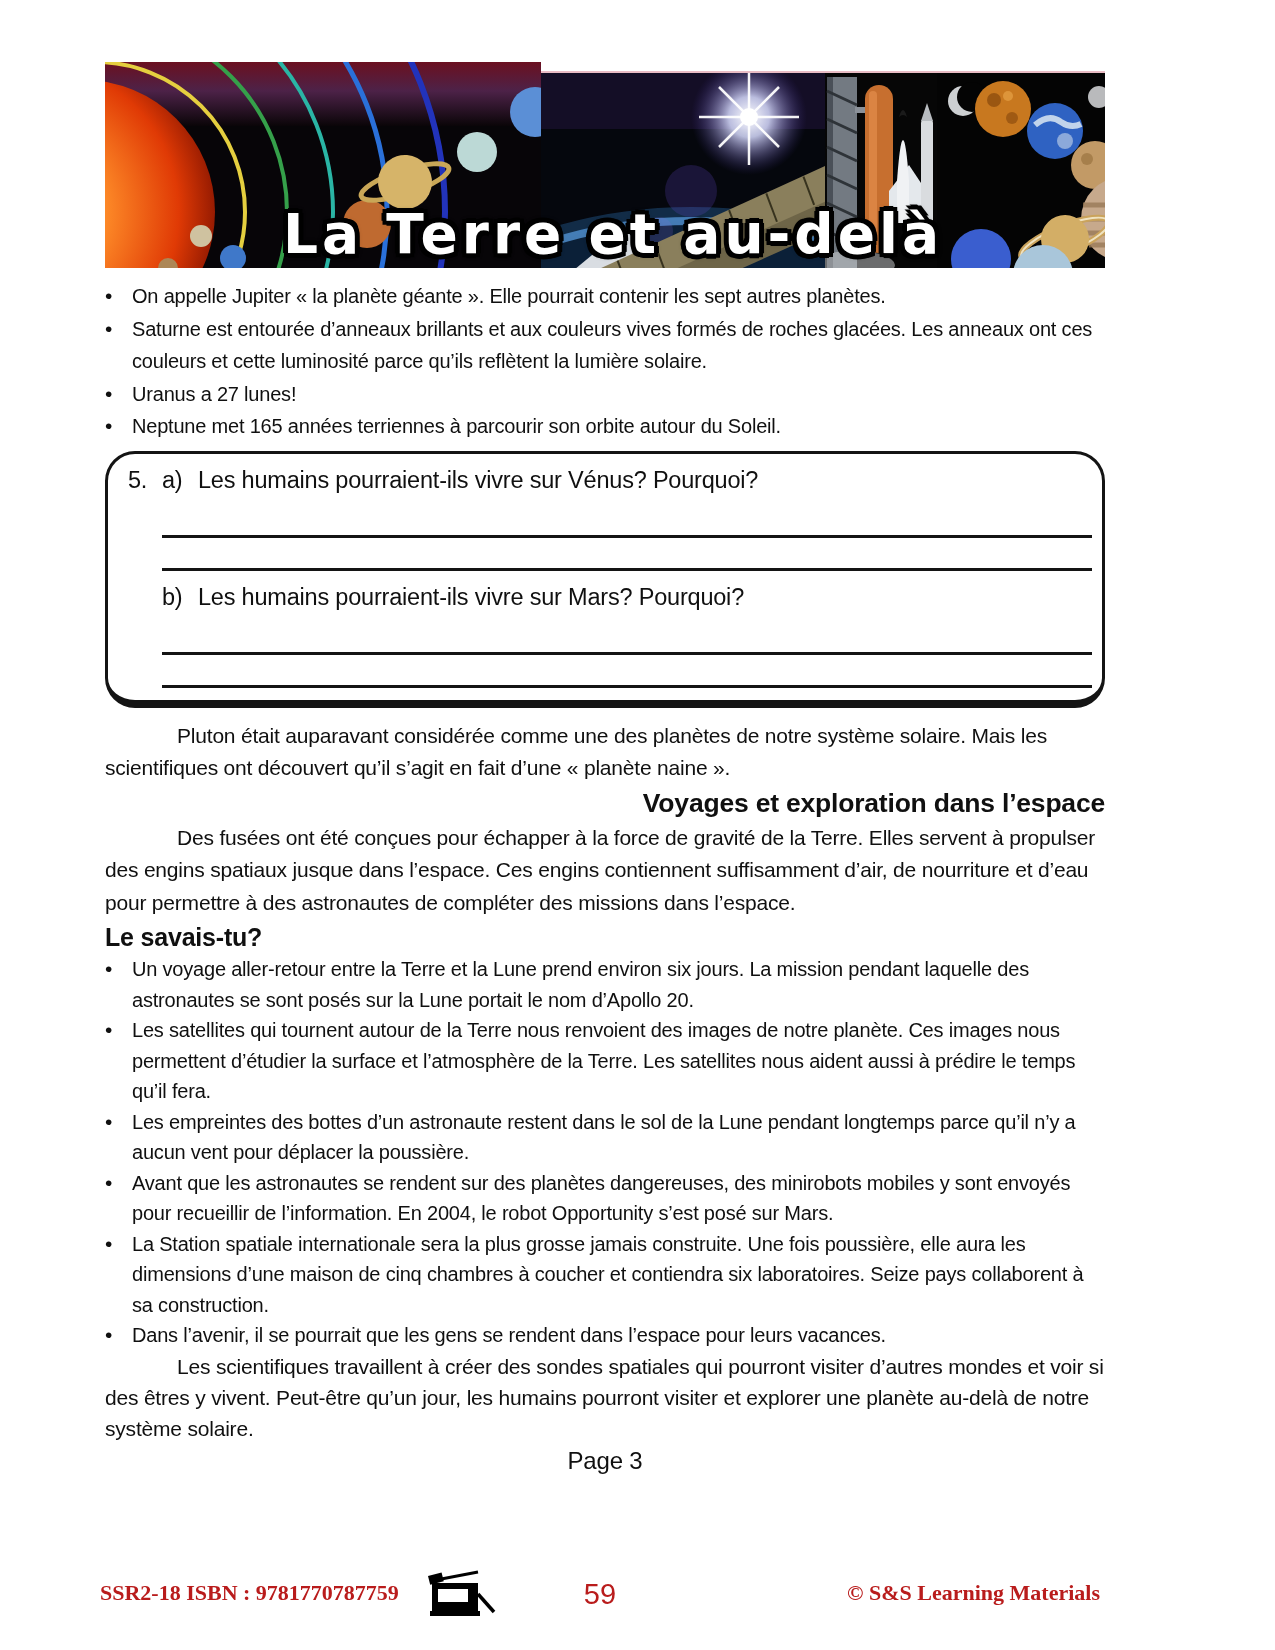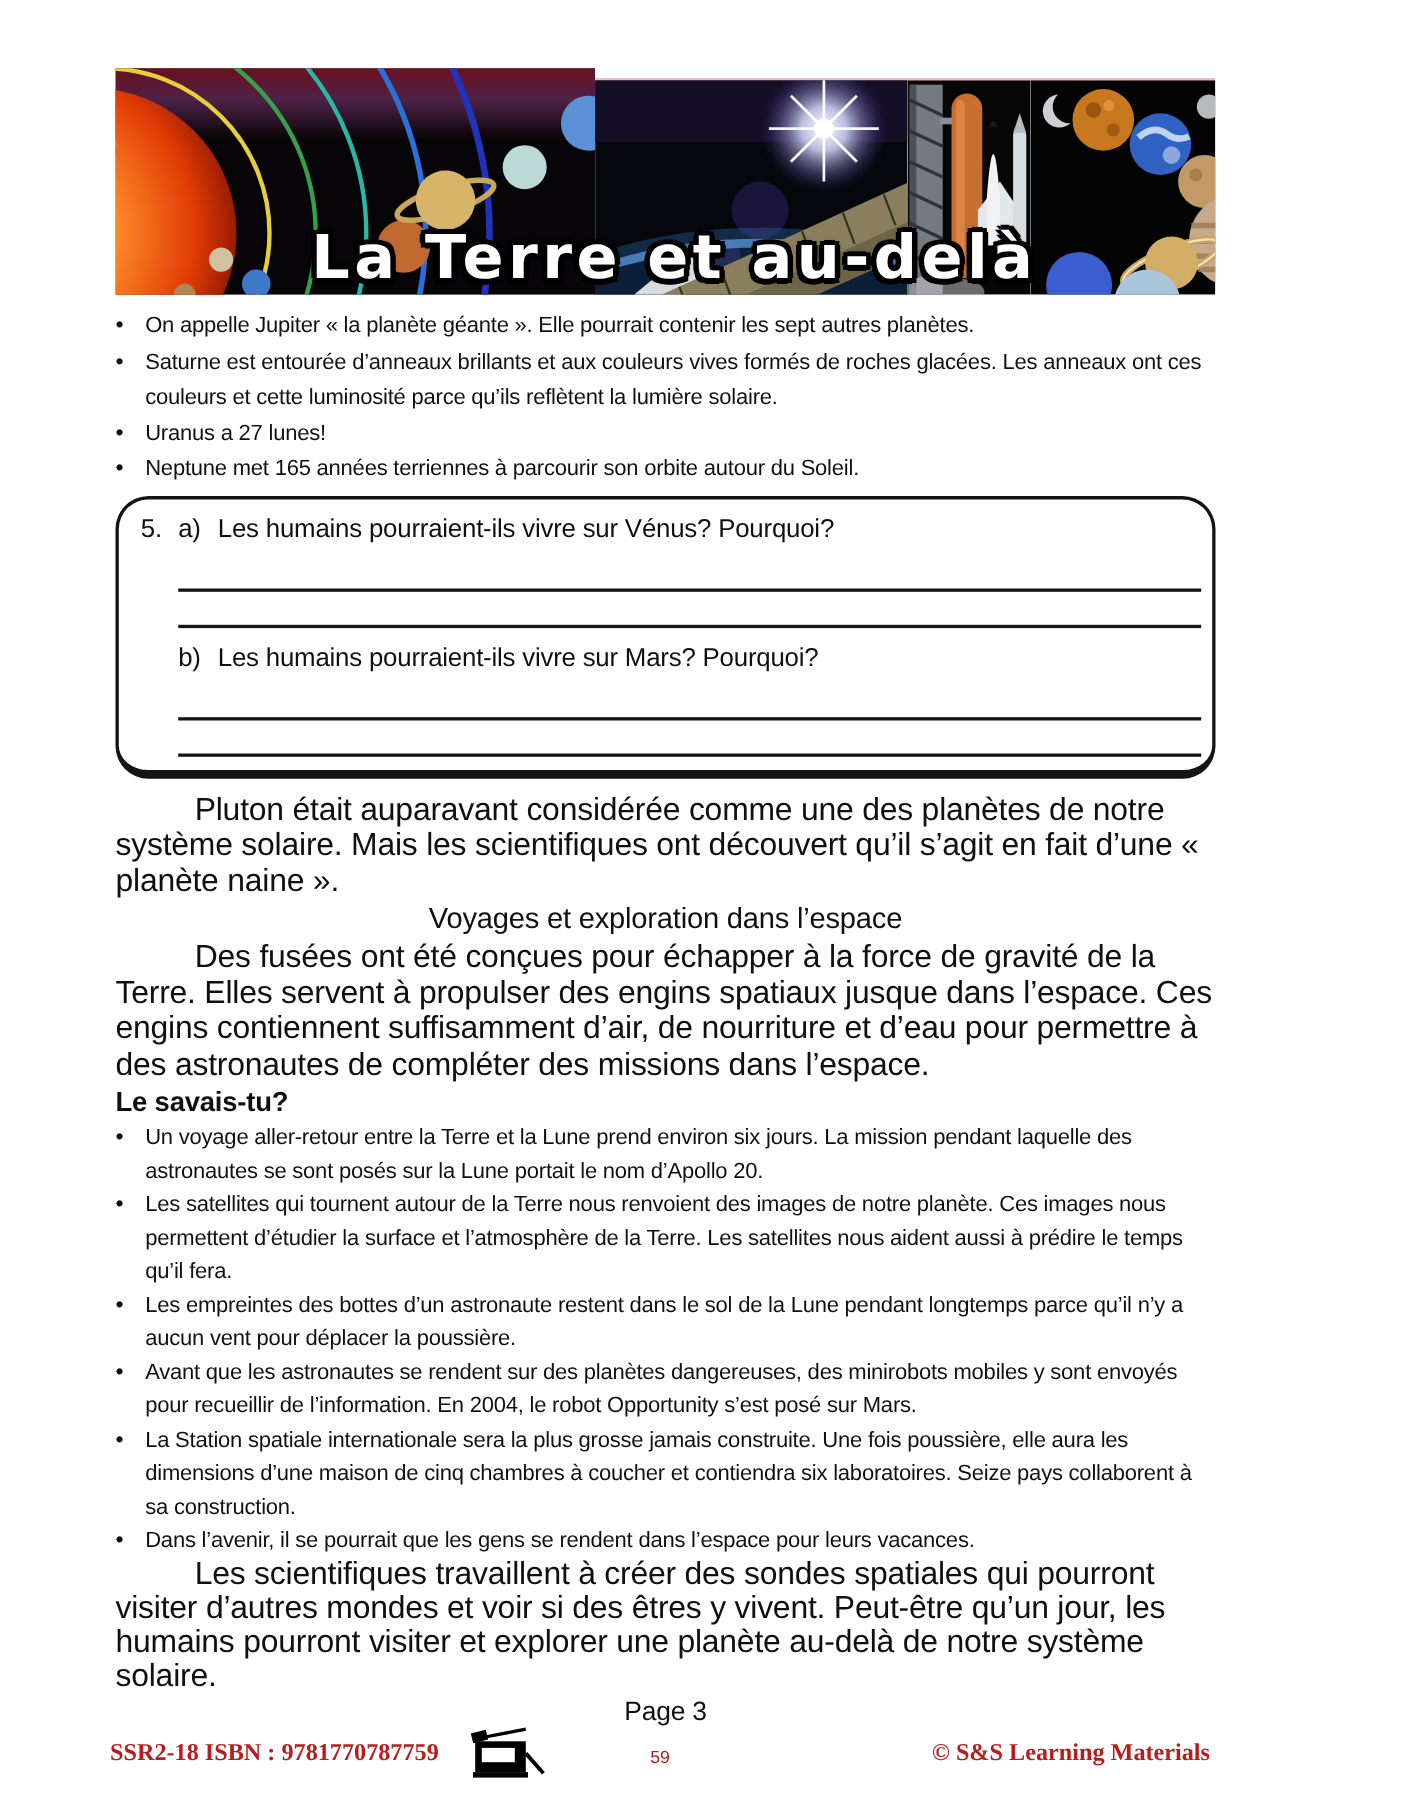--- a/index.html
+++ b/index.html
@@ -41,7 +41,7 @@
   .ans.gap-big   { margin-top:38px; }
   .ans.gap-small { margin-top:30px; }
 
-  .para { font-size:29px; line-height:32.5px; letter-spacing:-0.2px; text-indent:72px; margin:0; }
+  .para { font-size:21px; line-height:32.5px; letter-spacing:-0.2px; text-indent:72px; margin:0; }
   .p-pluto   { margin-top:12px; }
   .p-closing { line-height:31px; }
   .section-heading { text-align:center; font-size:26.5px; font-weight:normal; margin:3px 0 3px; letter-spacing:-0.2px; }

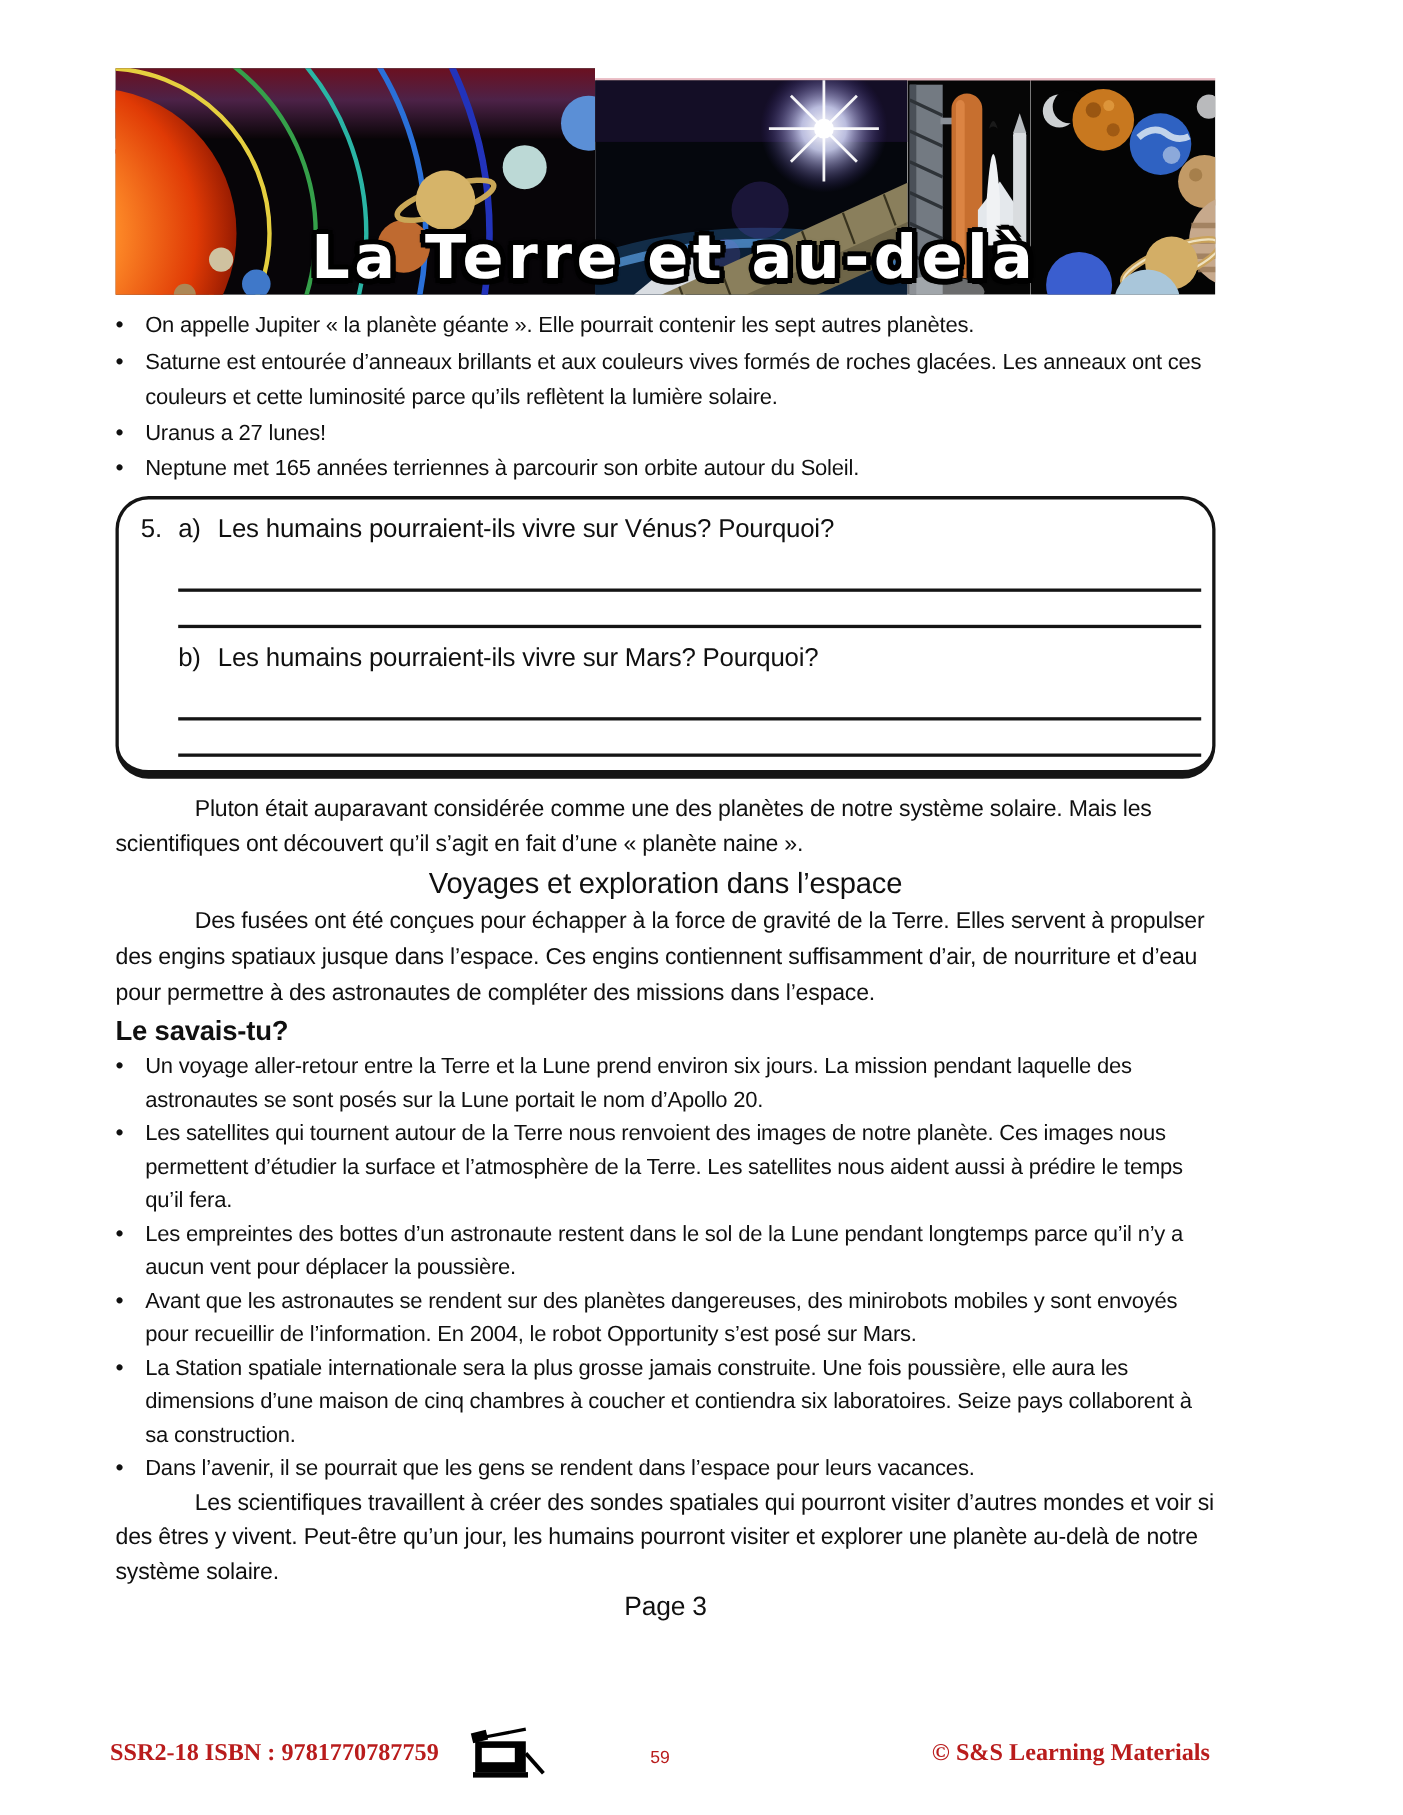--- a/index.html
+++ b/index.html
@@ -44,7 +44,7 @@
   .para { font-size:21px; line-height:32.5px; letter-spacing:-0.2px; text-indent:72px; margin:0; }
   .p-pluto   { margin-top:12px; }
   .p-closing { line-height:31px; }
-  .section-heading { text-align:center; font-size:26.5px; font-weight:normal; margin:3px 0 3px; letter-spacing:-0.2px; }
+  .section-heading { text-align:right; font-size:26.5px; font-weight:bold; margin:3px 0 3px; letter-spacing:-0.2px; }
   .duk-heading { font-size:25px; font-weight:bold; margin:4px 0 2px; letter-spacing:-0.2px; }
   .page-label { text-align:center; font-size:24px; margin-top:3px; letter-spacing:-0.2px; }
 

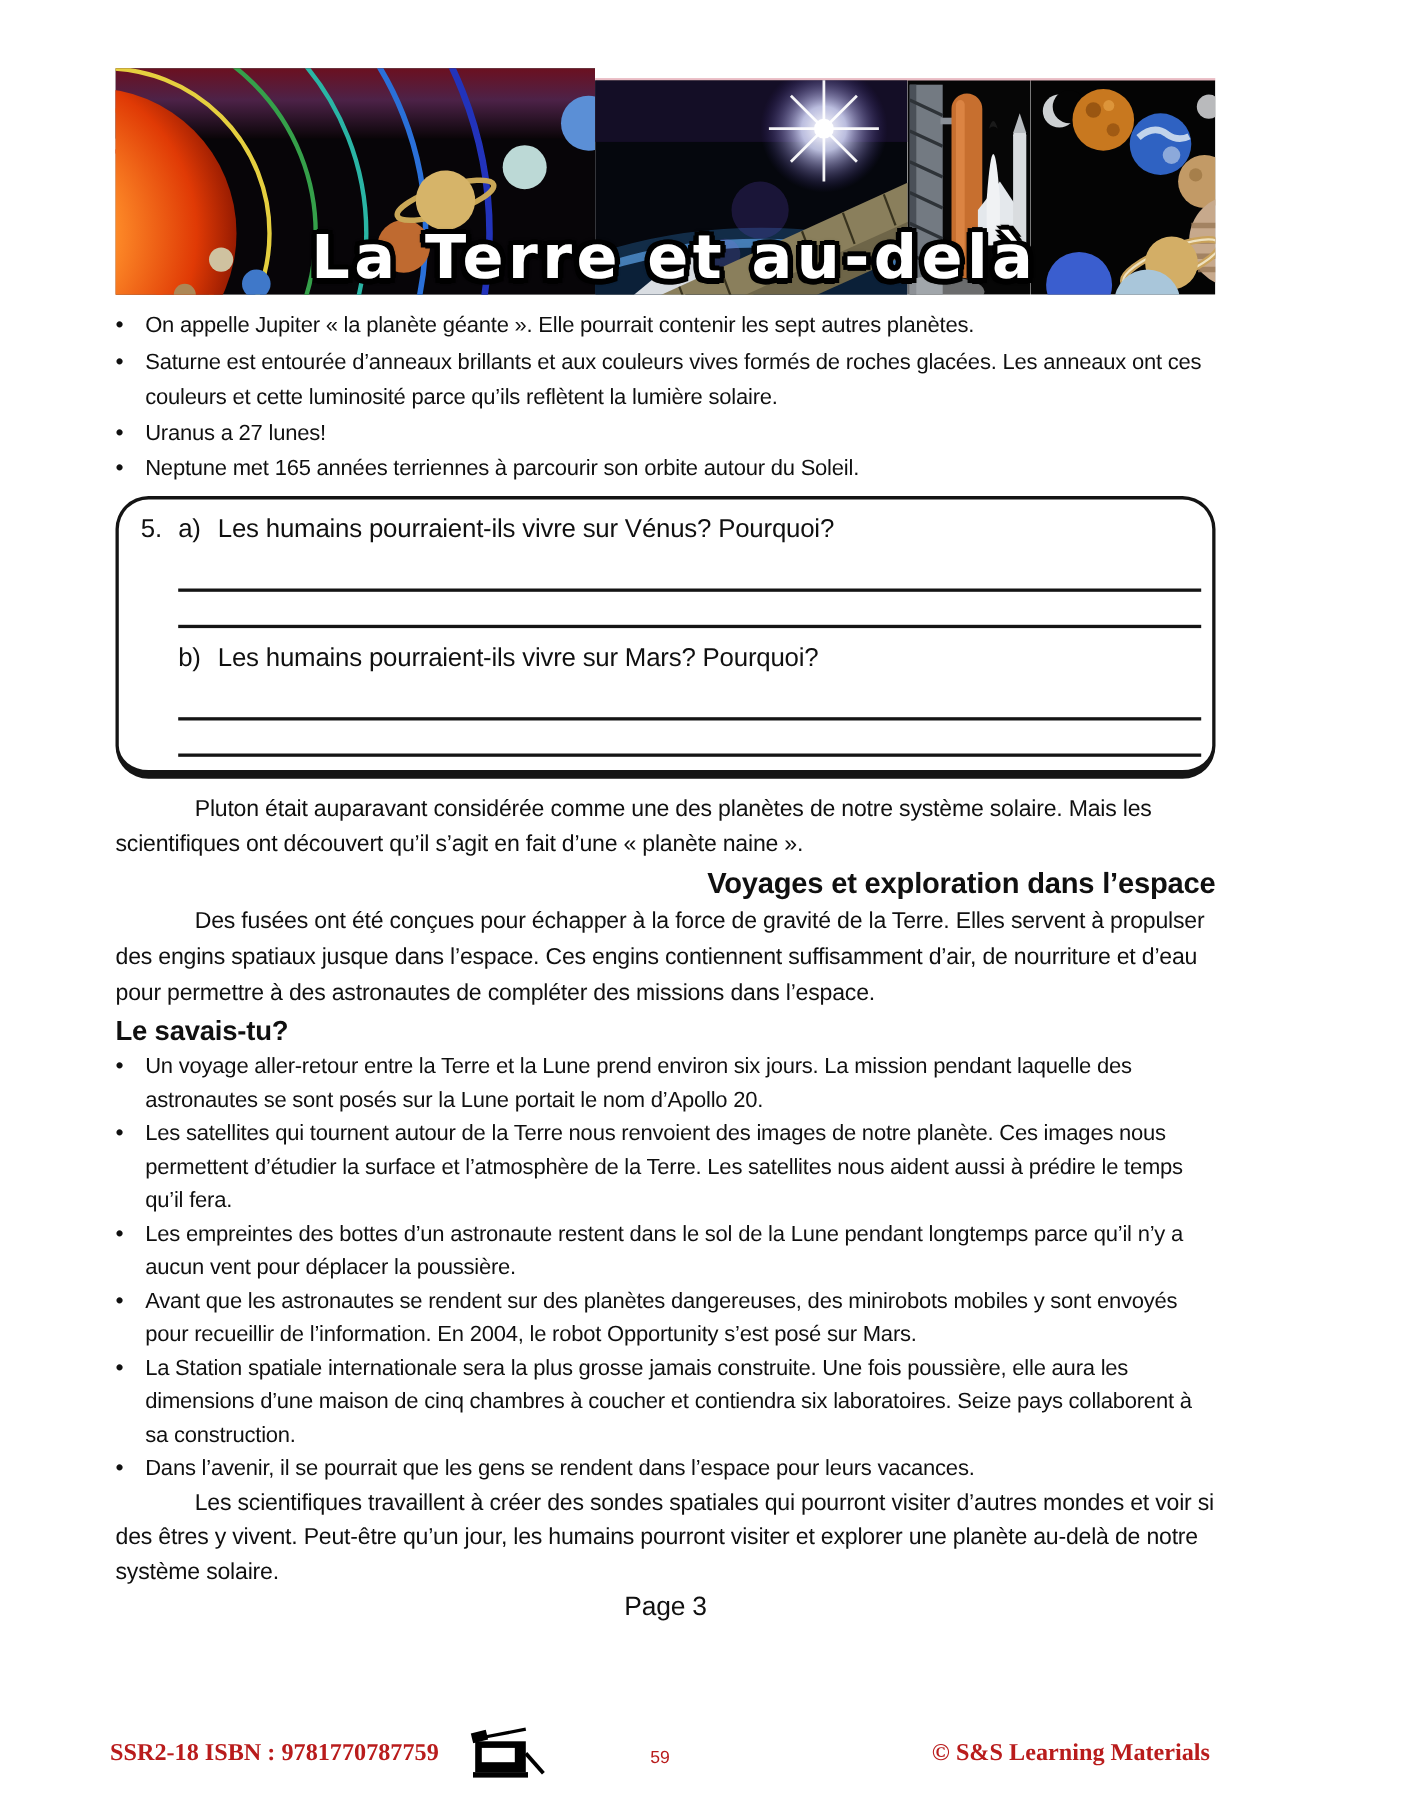--- a/index.html
+++ b/index.html
@@ -56,7 +56,7 @@
   .f-left  { position:absolute; left:0; top:14px; white-space:nowrap; }
   .f-icon  { position:absolute; left:326px; top:0; }
   .f-page  { position:absolute; left:0; right:0; top:12px; text-align:center;
-             font-family:"Liberation Sans", sans-serif; font-weight:normal; font-size:16px;margin-top:12px; }
+             font-family:"Liberation Sans", sans-serif; font-weight:normal; font-size:29px; }
   .f-right { position:absolute; right:0; top:14px; white-space:nowrap; }
 </style>
 </head>

